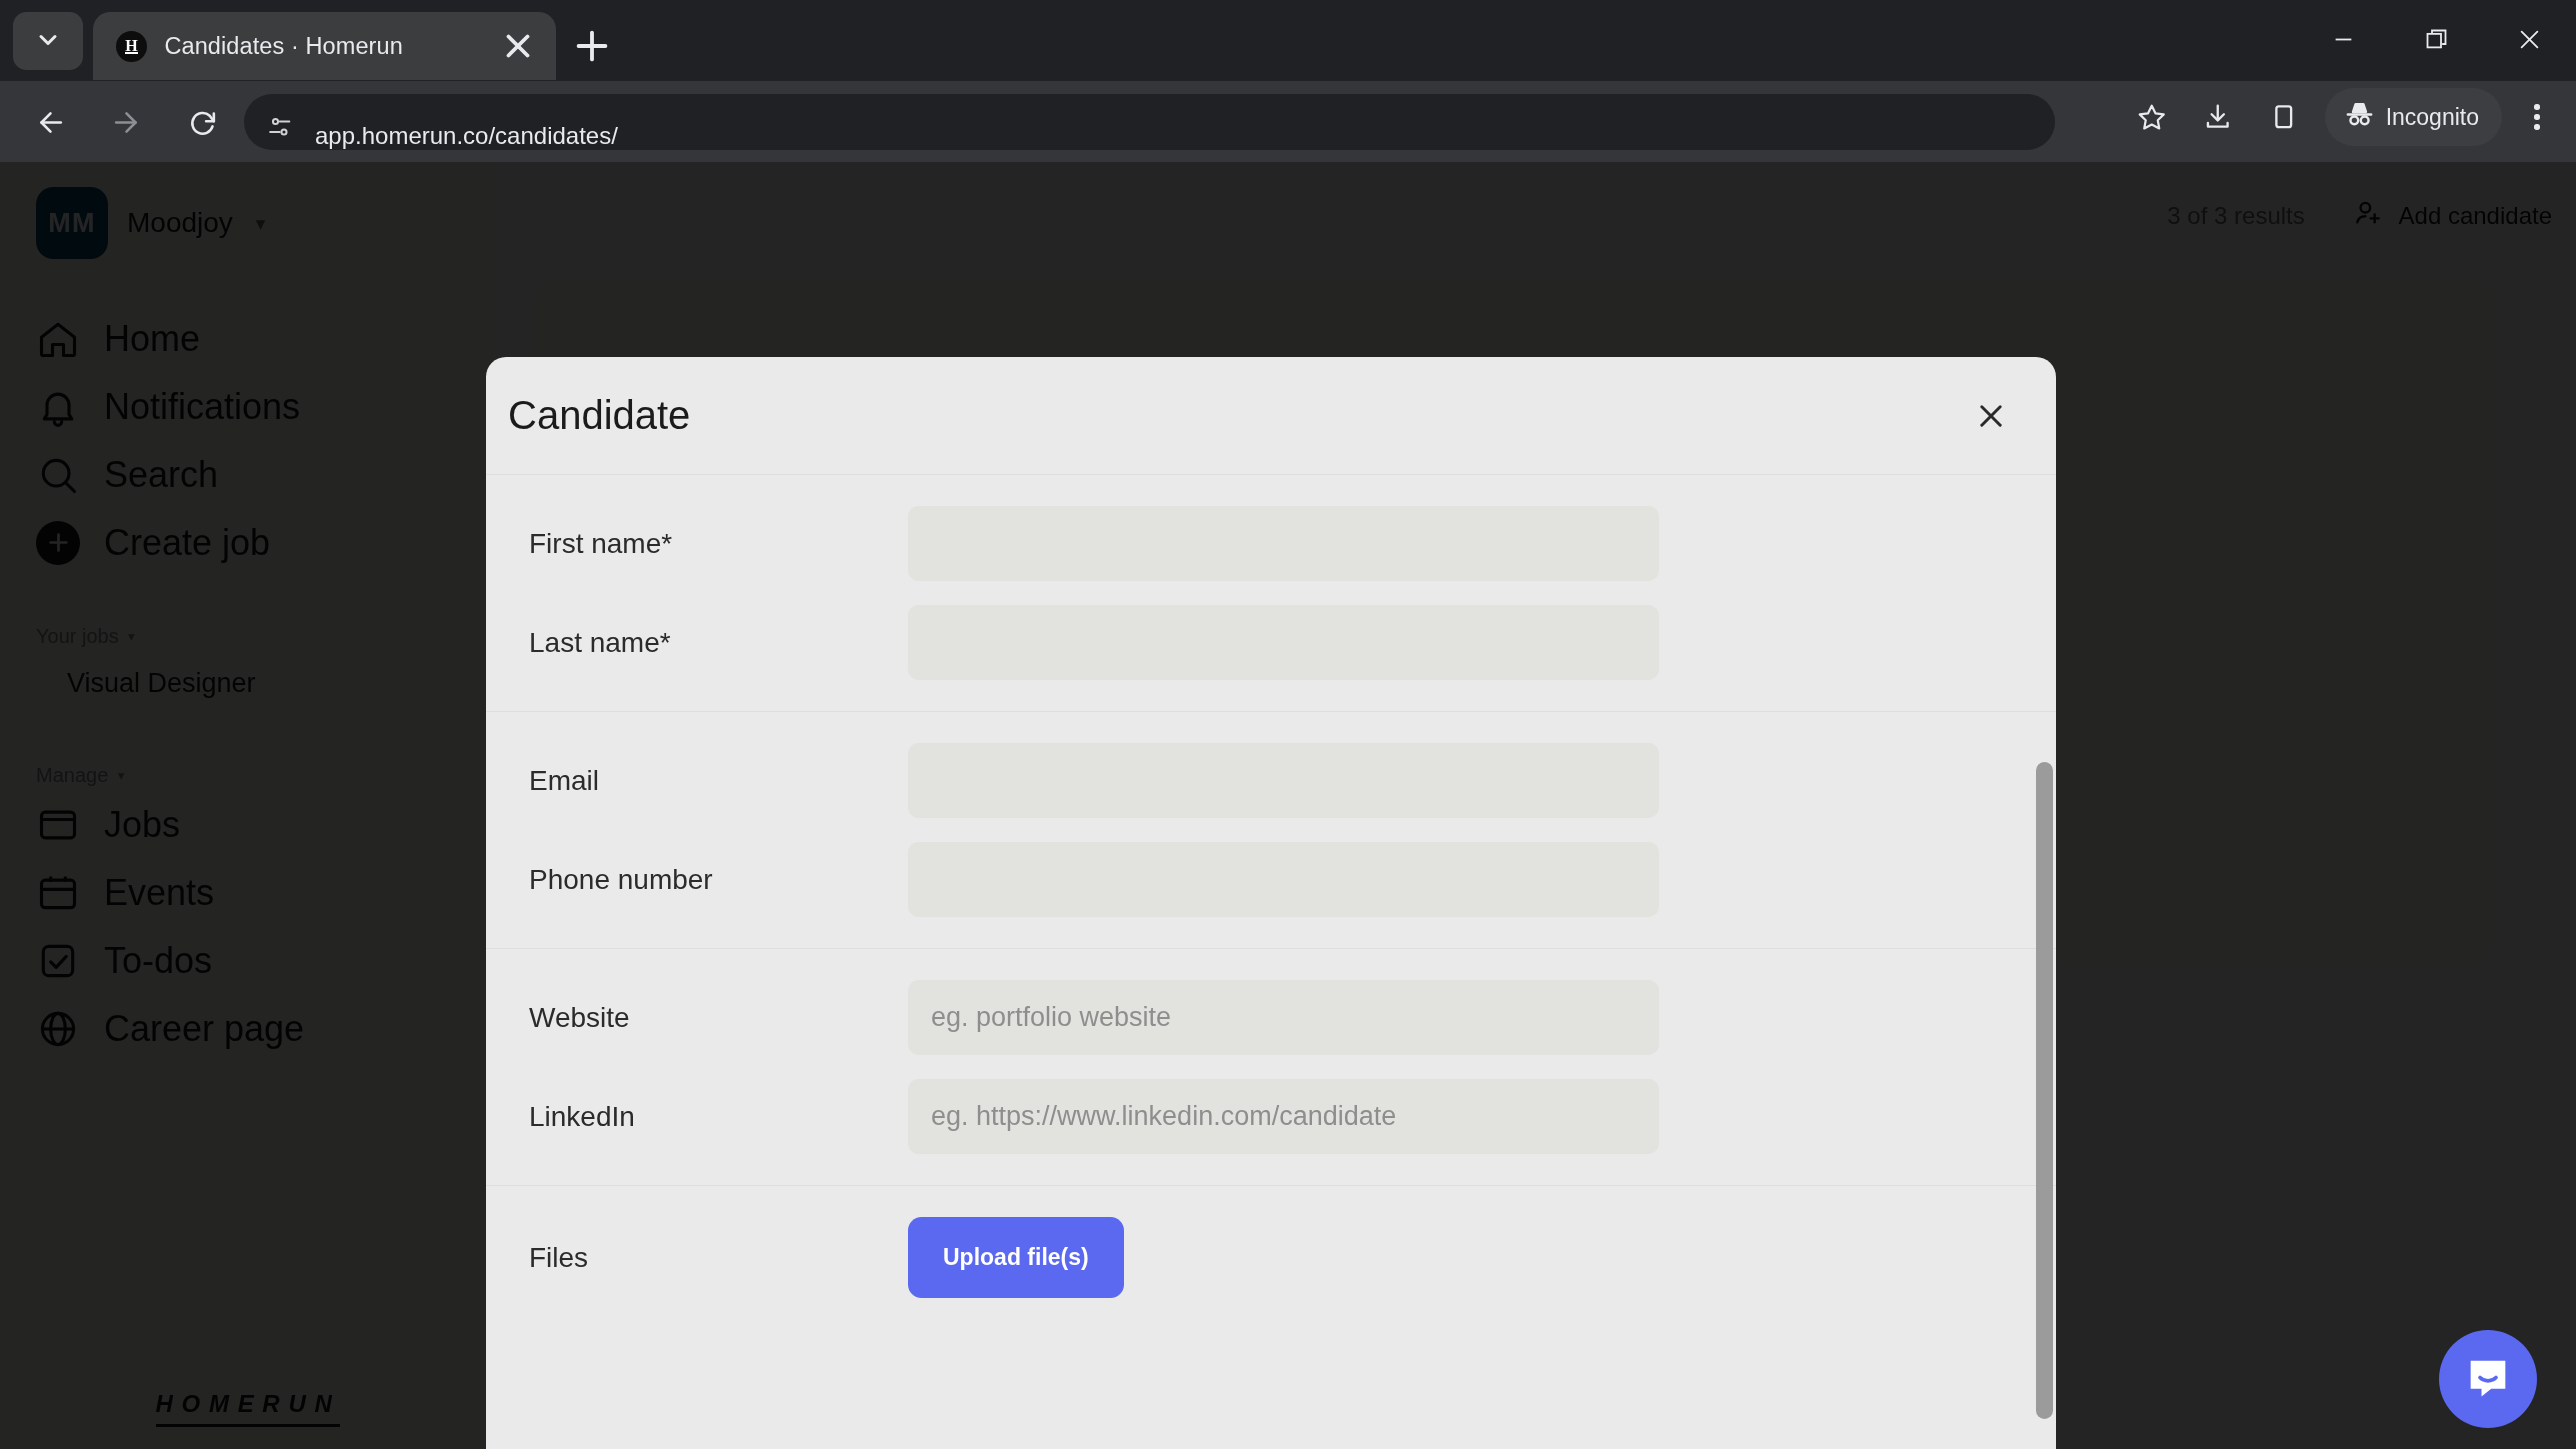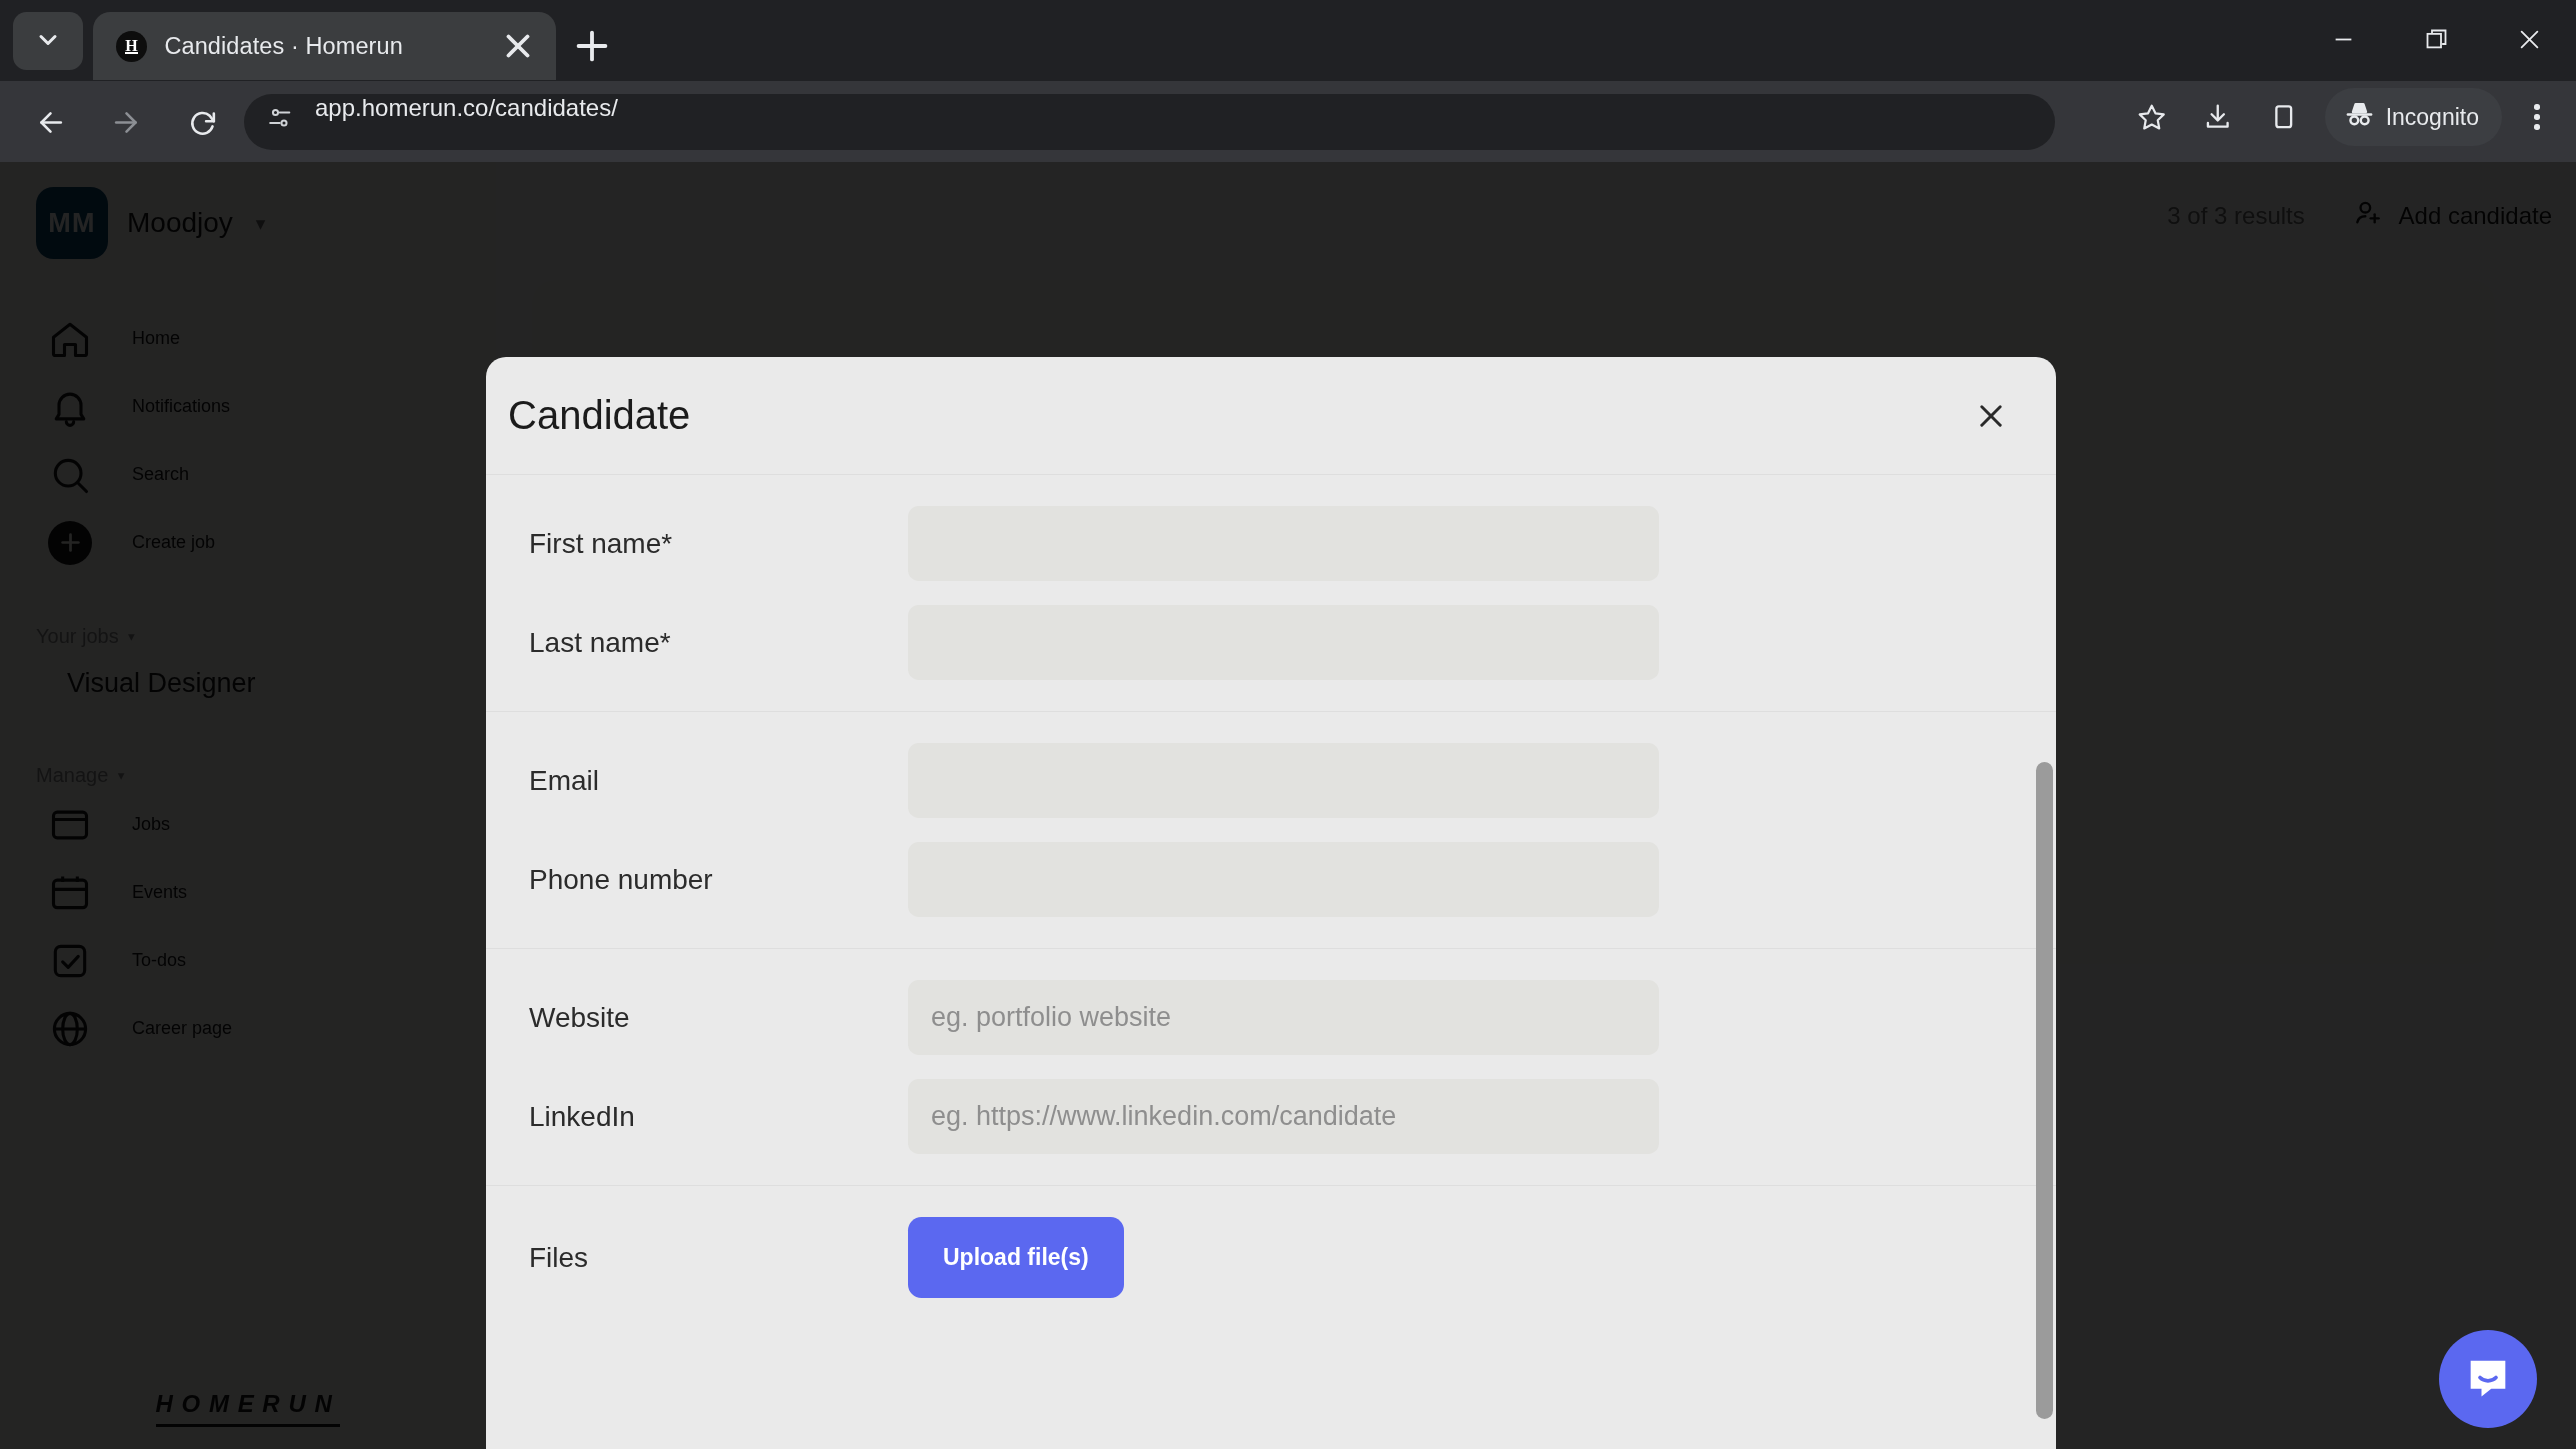--- a/index.html
+++ b/index.html
@@ -85,7 +85,7 @@
     position: absolute; left: 244px; top: 94px;
     width: 1811px; height: 56px; border-radius: 28px;
     background: #202124;
-    display: flex; align-items: flex-start; padding-left: 12px;
+    display: flex; align-items: flex-end; padding-left: 12px;
   }
   .omni-ico {
     width: 47px; height: 47px; border-radius: 50%;

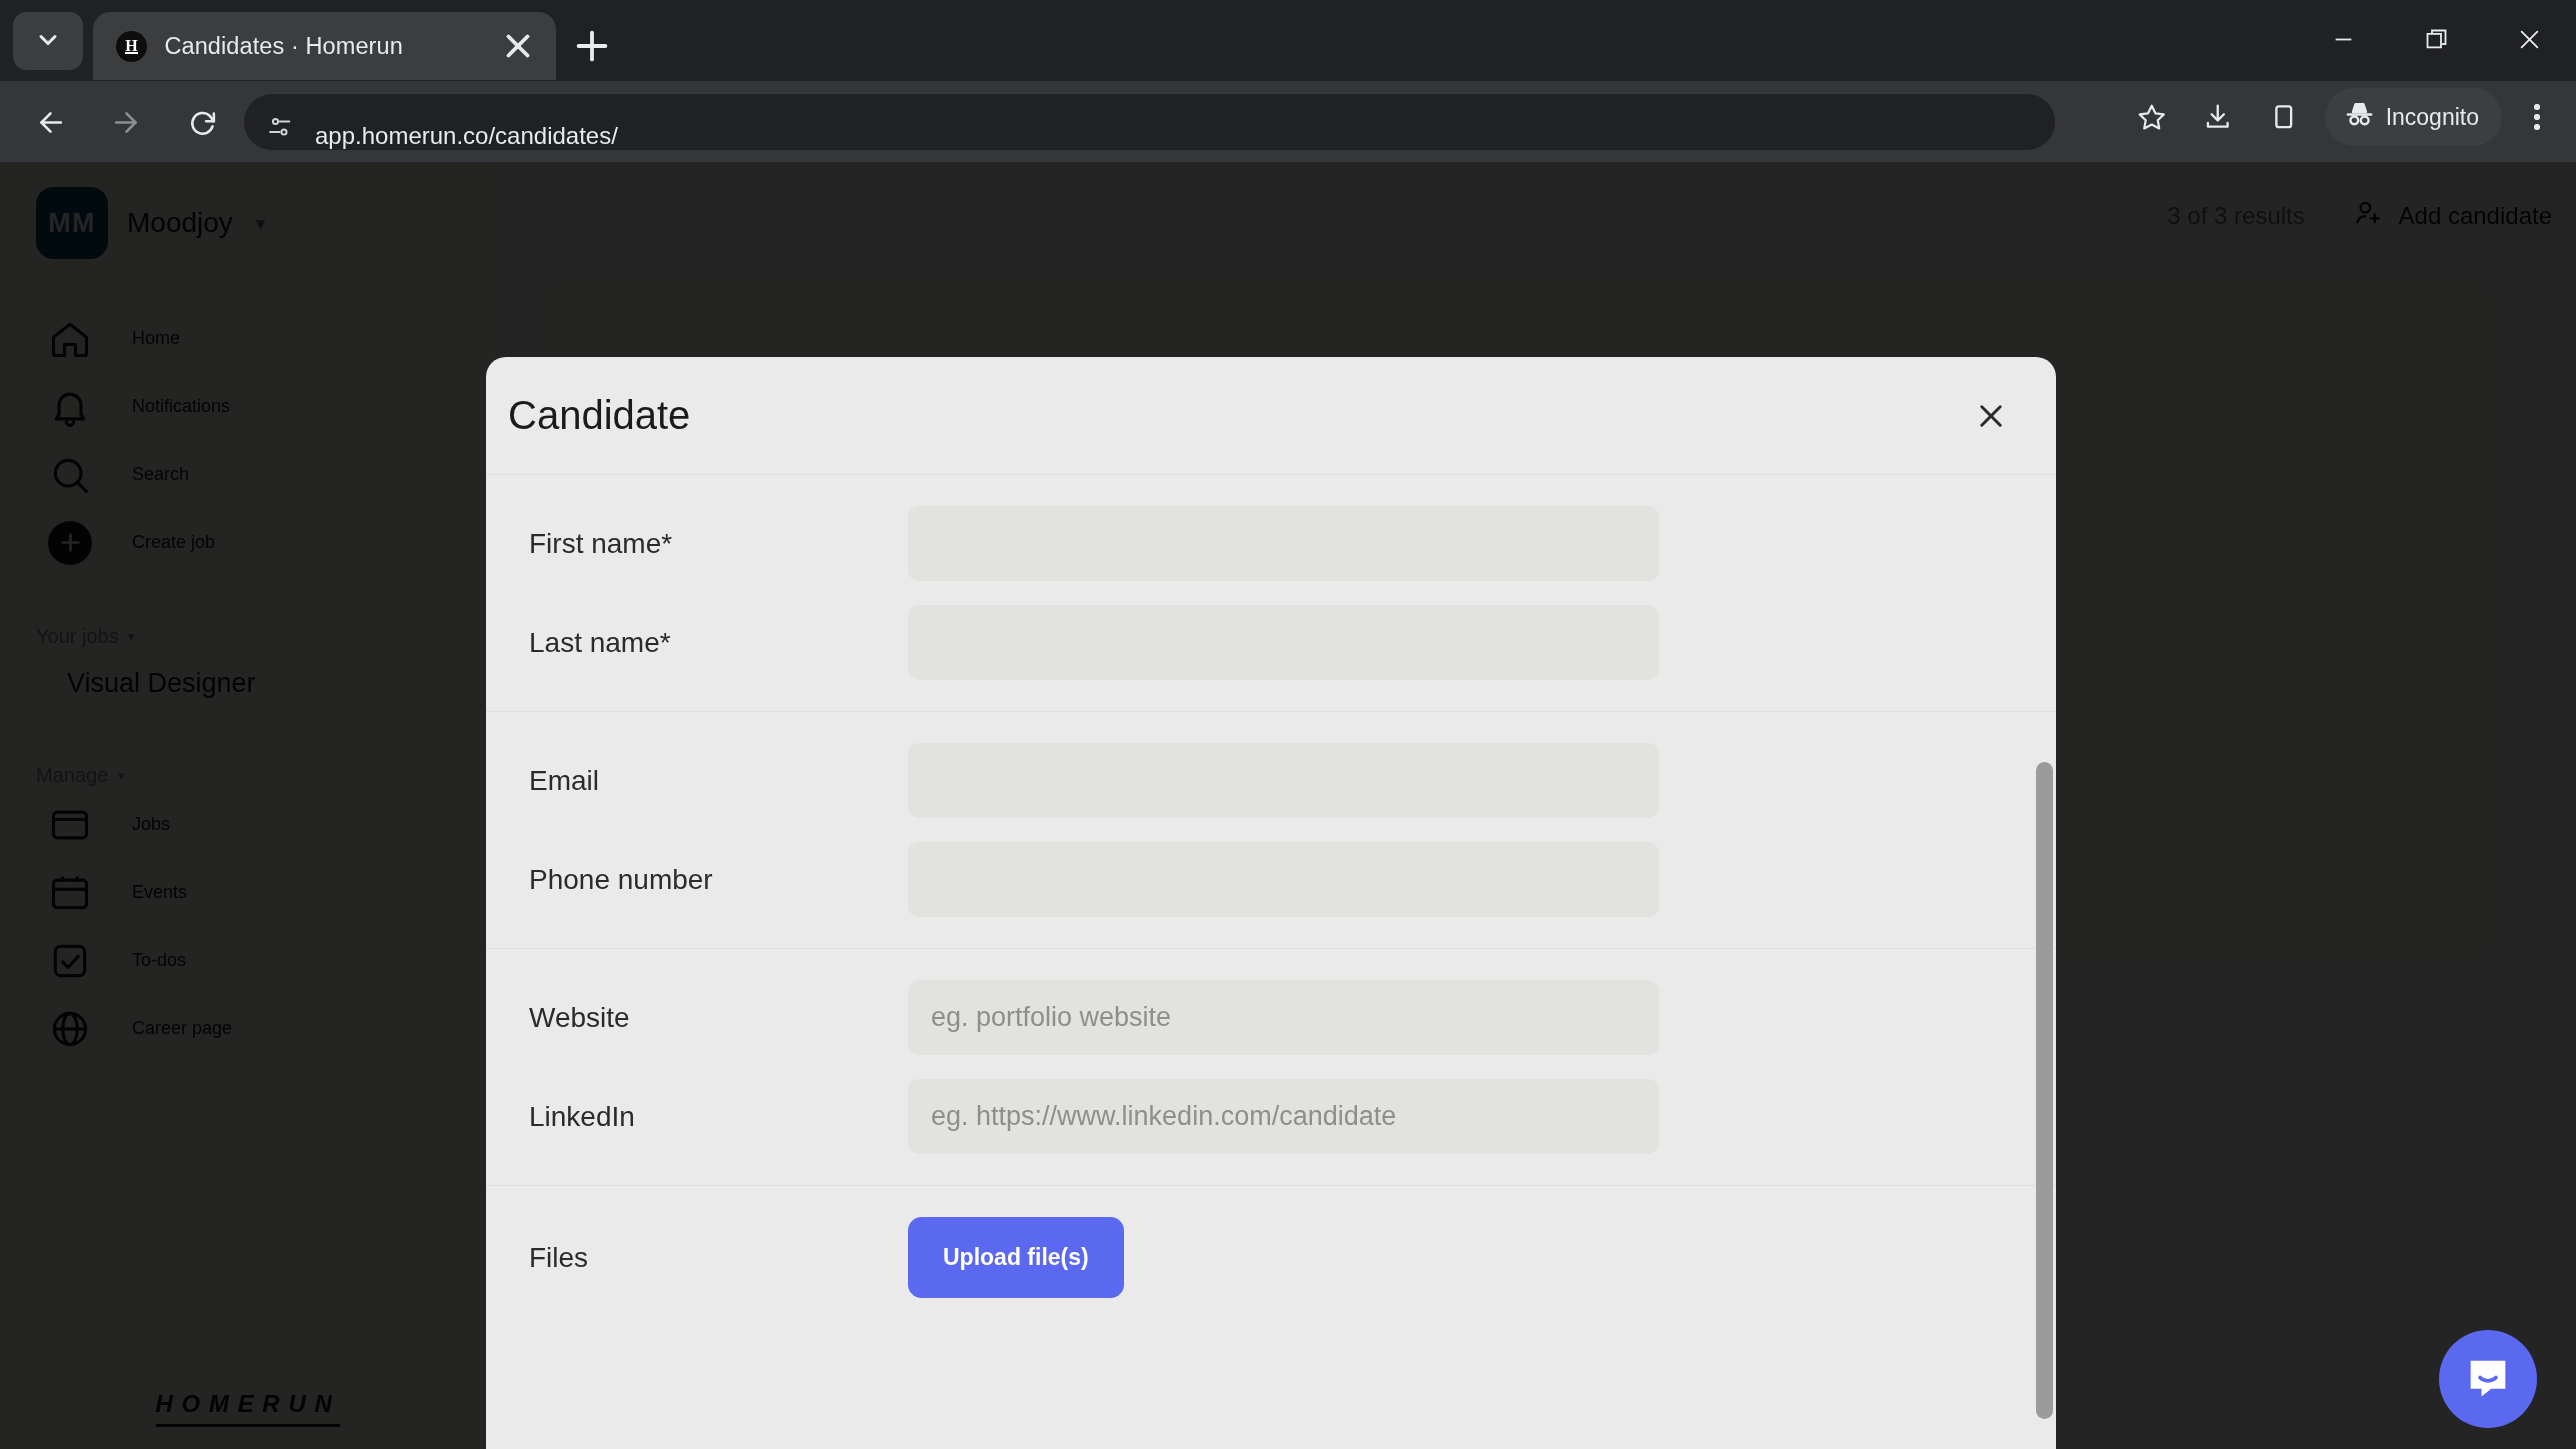--- a/index.html
+++ b/index.html
@@ -148,9 +148,9 @@
 
   .nav-group { margin-top: 46px; }
   .nav-item {
-    display: flex; align-items: center; gap: 40px;
-    height: 68px; padding-left: 48px;
-    color: #1b1b1b; font-size: 18px;
+    display: flex; align-items: center; gap: 24px;
+    height: 68px; padding-left: 36px;
+    color: #1b1b1b; font-size: 36px;
   }
   .nav-item .ico { width: 44px; height: 44px; flex: 0 0 auto; color: #1b1b1b; }
   .nav-item .ico svg { width: 100%; height: 100%; }

